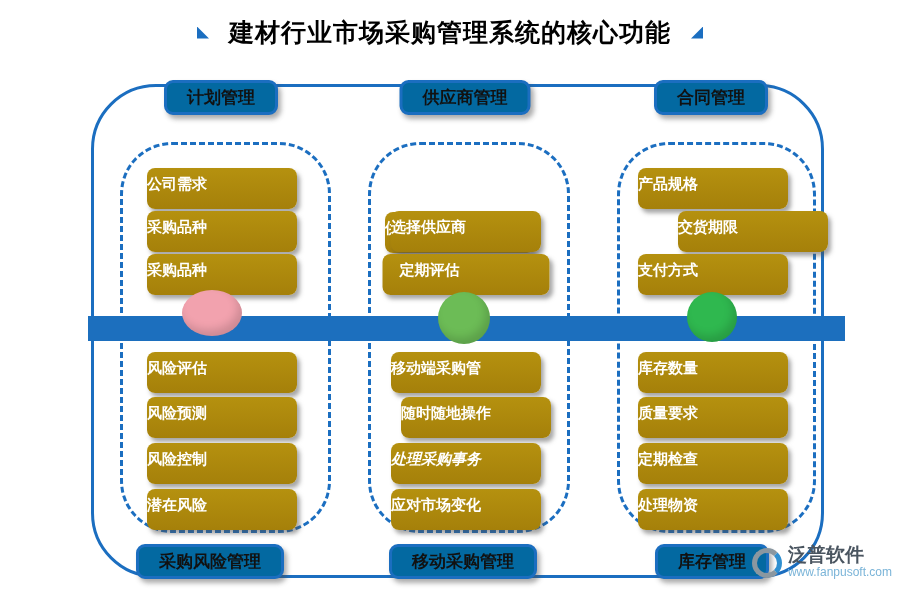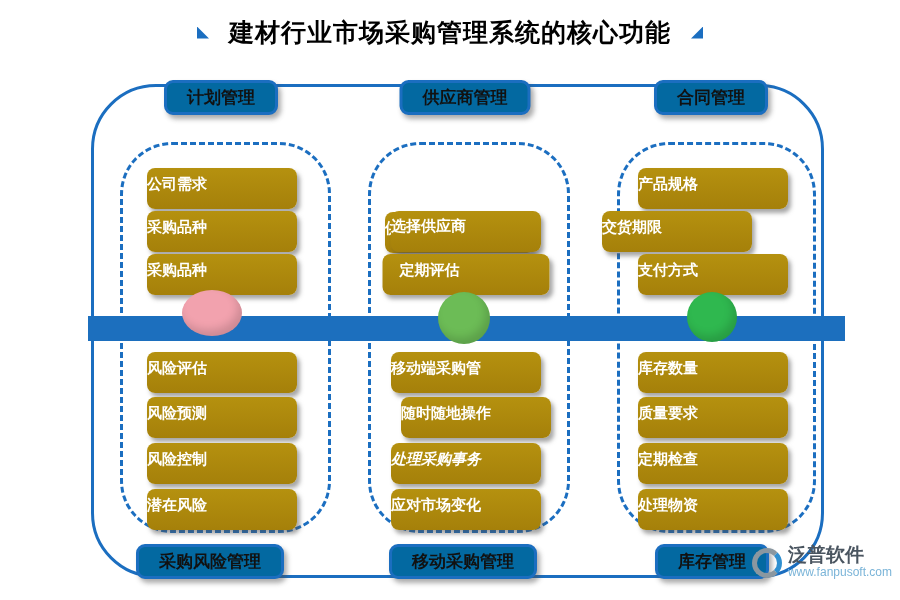--- a/index.html
+++ b/index.html
@@ -96,7 +96,7 @@
   <div class="header-box" style="left:465px; top:80px;">供应商管理</div>
   <div class="dashed-box" style="left:368px; top:142px; width:196px; height:385px;"></div>
   <div class="gold-btn" style="left:460px; top:168px;margin-top:44px;">供应商数据库</div>
-  <div class="gold-btn" style="left:466px; top:211px;font-family:Liberation Serif, serif;">选择供应商</div>
+  <div class="gold-btn" style="left:466px; top:211px;">选择供应商</div>
   <div class="gold-btn" style="left:466px; top:254px;padding-left:17px;">定期评估</div>
   <div class="circle" style="left: 464px; top: 292px; width: 52px; height: 52px; background: rgb(108, 188, 86);"></div>
   <div class="gold-btn" style="left:466px; top:352px;">移动端采购管</div>

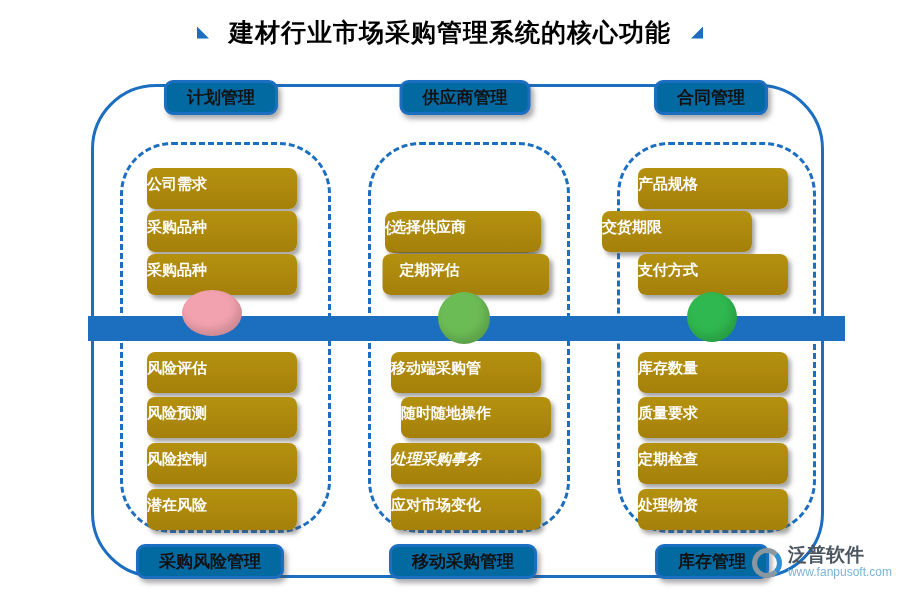--- a/index.html
+++ b/index.html
@@ -108,7 +108,7 @@
   <div class="header-box" style="left:711px; top:80px;">合同管理</div>
   <div class="dashed-box" style="left:617px; top:142px; width:193px; height:385px;"></div>
   <div class="gold-btn" style="left:713px; top:168px;">产品规格</div>
-  <div class="gold-btn" style="left:677px; top:211px;">交货期限</div>
+  <div class="gold-btn" style="left:753px; top:211px;">交货期限</div>
   <div class="gold-btn" style="left:713px; top:254px;">支付方式</div>
   <div class="circle" style="left: 712px; top: 292px; width: 50px; height: 50px; background: rgb(47, 184, 79);"></div>
   <div class="gold-btn" style="left:713px; top:352px;">库存数量</div>

